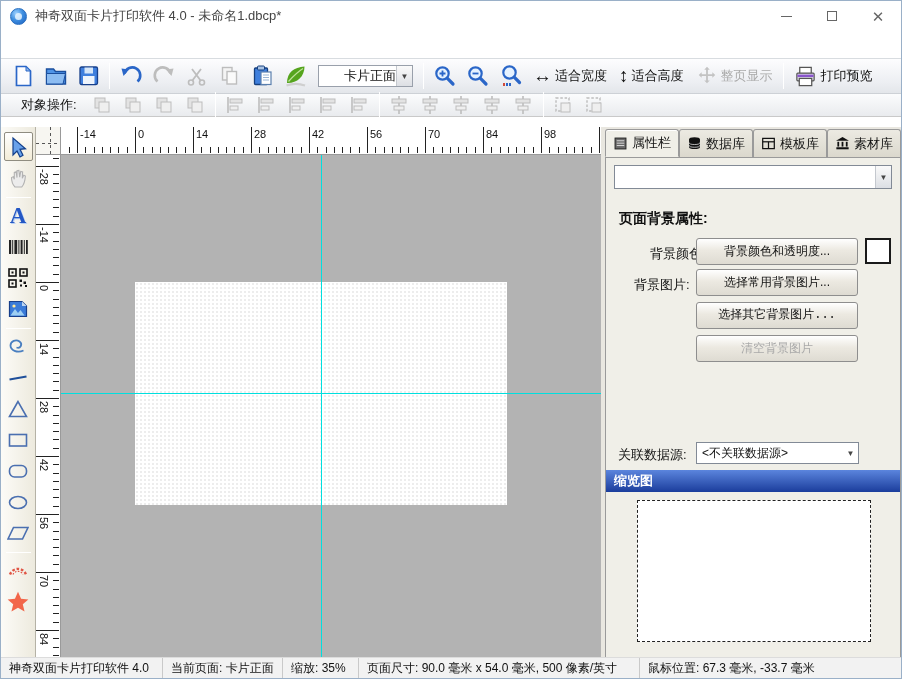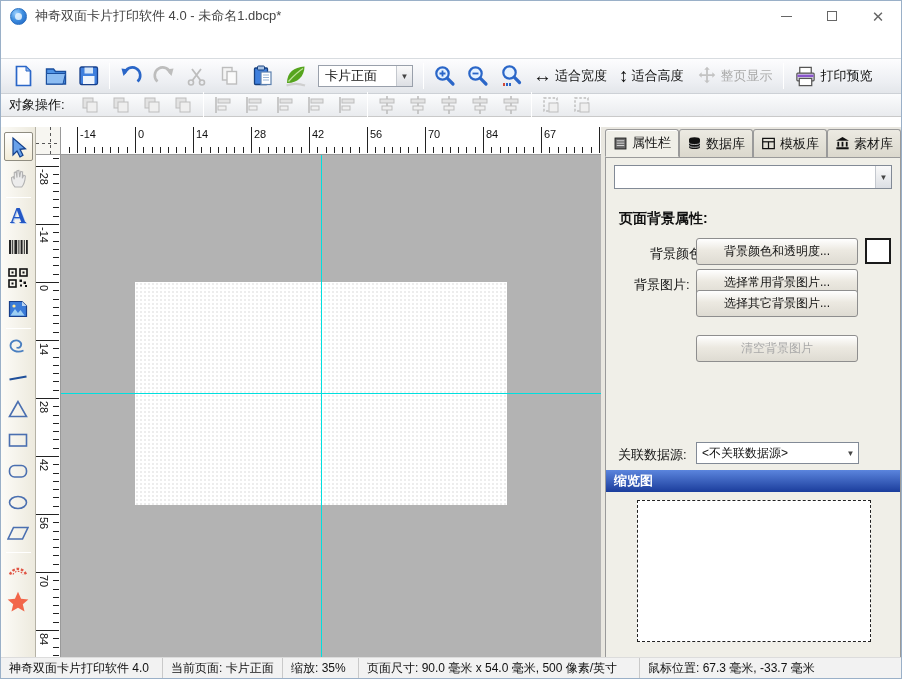--- a/index.html
+++ b/index.html
@@ -40,7 +40,7 @@
   .tsep { width:1px; height:26px; background:#c2c6cc; border-right:1px solid #fff; margin:0 4px; }
   .page-combo { width:95px; height:22px; background:#fff; border:1px solid #99a0ab;
                 display:flex; align-items:center; font-size:13px; color:#111; margin:0 6px; }
-  .page-combo .val { flex:1; padding-left:6px; }
+  .page-combo .val { flex:1; padding-left:6px;text-align:right; }
   .combo-arrow { width:16px; height:100%; display:flex; align-items:center; justify-content:center;
                  font-size:8px; color:#444; border-left:1px solid #c4c8ce;
                  background:linear-gradient(#fafafa,#dcdfe4); }

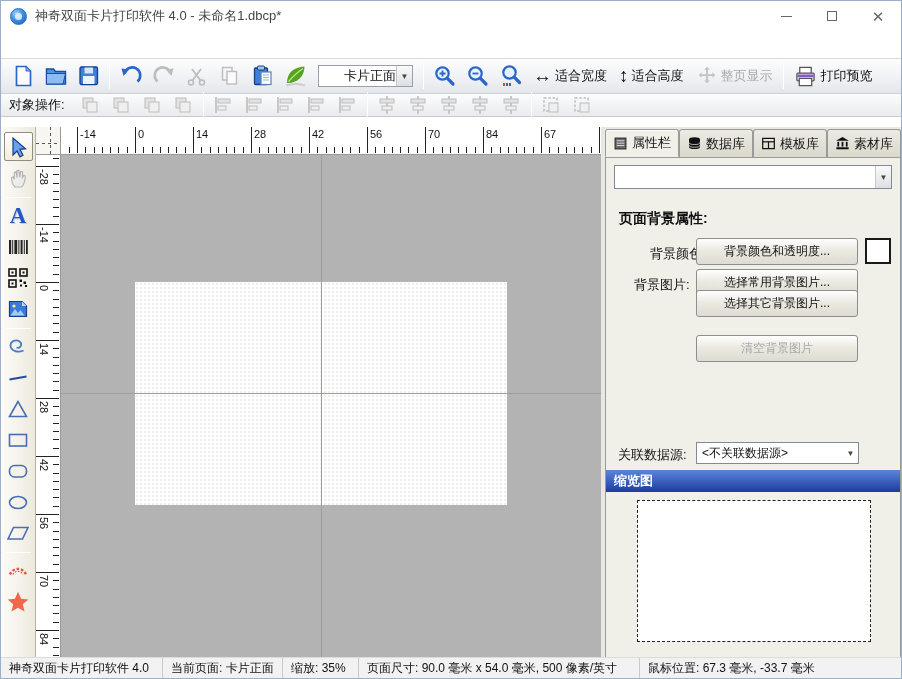--- a/index.html
+++ b/index.html
@@ -48,7 +48,7 @@
   
   .objbar { position:absolute; top:93px; left:0; right:0; height:23px;
             background:linear-gradient(#fbfcfd,#e9ebee); border-bottom:1px solid #c9c9c9;
-            display:flex; align-items:center; padding-left:8px; }
+            display:flex; align-items:center; padding-left:20px; }
   .objbar-label { font-size:13px; color:#111; margin-right:10px; }
   .obtn { width:31px; height:28px; display:flex; align-items:center; justify-content:center; }
 

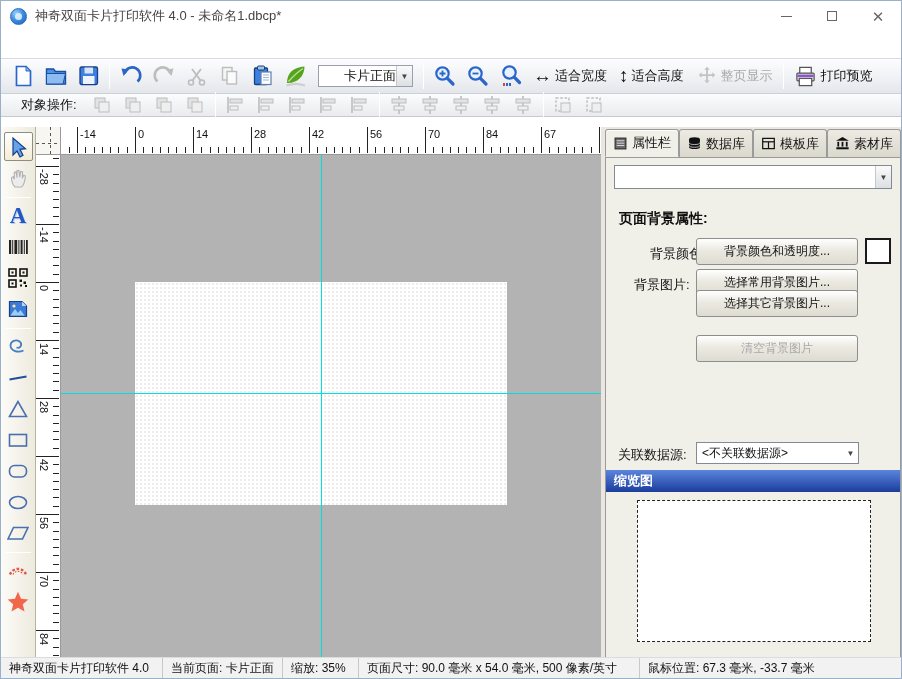--- a/index.html
+++ b/index.html
@@ -558,7 +558,7 @@
         <div class="htick" style="left: 463.4px;"></div>
         <div class="htick" style="left: 471.7px;"></div>
         <div class="htick major" style="left: 480px;"></div>
-        <span class="hlabel" style="left: 483px;">67</span>
+        <span class="hlabel" style="left: 483px;">98</span>
         <div class="htick" style="left: 488.3px;"></div>
         <div class="htick" style="left: 496.6px;"></div>
         <div class="htick" style="left: 504.9px;"></div>

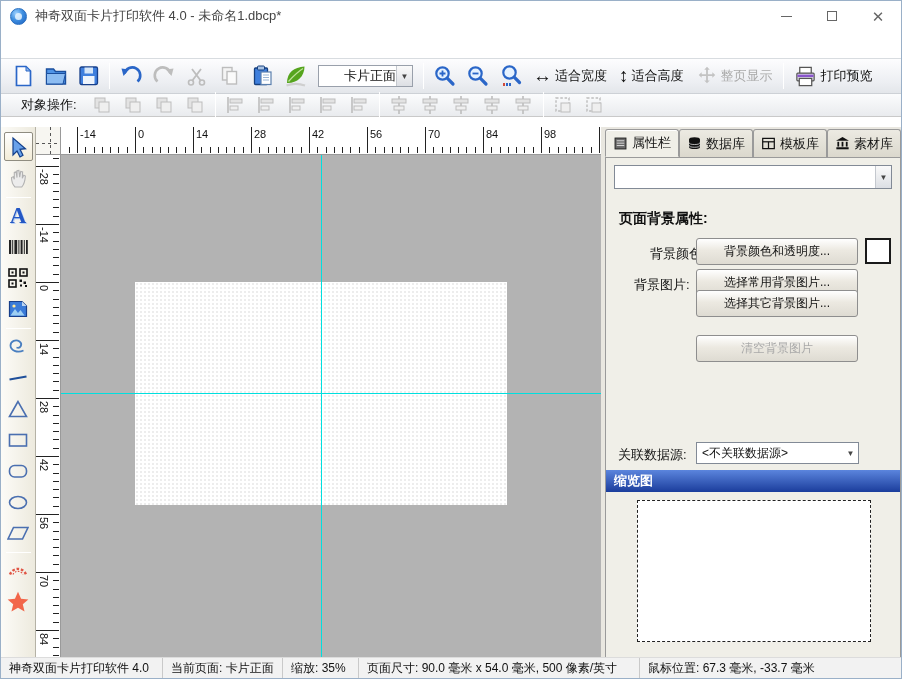--- a/index.html
+++ b/index.html
@@ -696,7 +696,7 @@
 
         <span class="plabel" style="left:16px; top:118px;margin-left:12px;">背景图片:</span>
         <div class="pbtn" style="top:111px;">选择常用背景图片...</div>
-        <div class="pbtn" style="top:132px;">选择其它背景图片...</div>
+        <div class="pbtn" style="top:144px;font-family:Liberation Mono, monospace;">选择其它背景图片...</div>
         <div class="pbtn disabled" style="top:177px;">清空背景图片</div>
 
         <span class="plabel" style="left:12px; top:288px;">关联数据源:</span>

